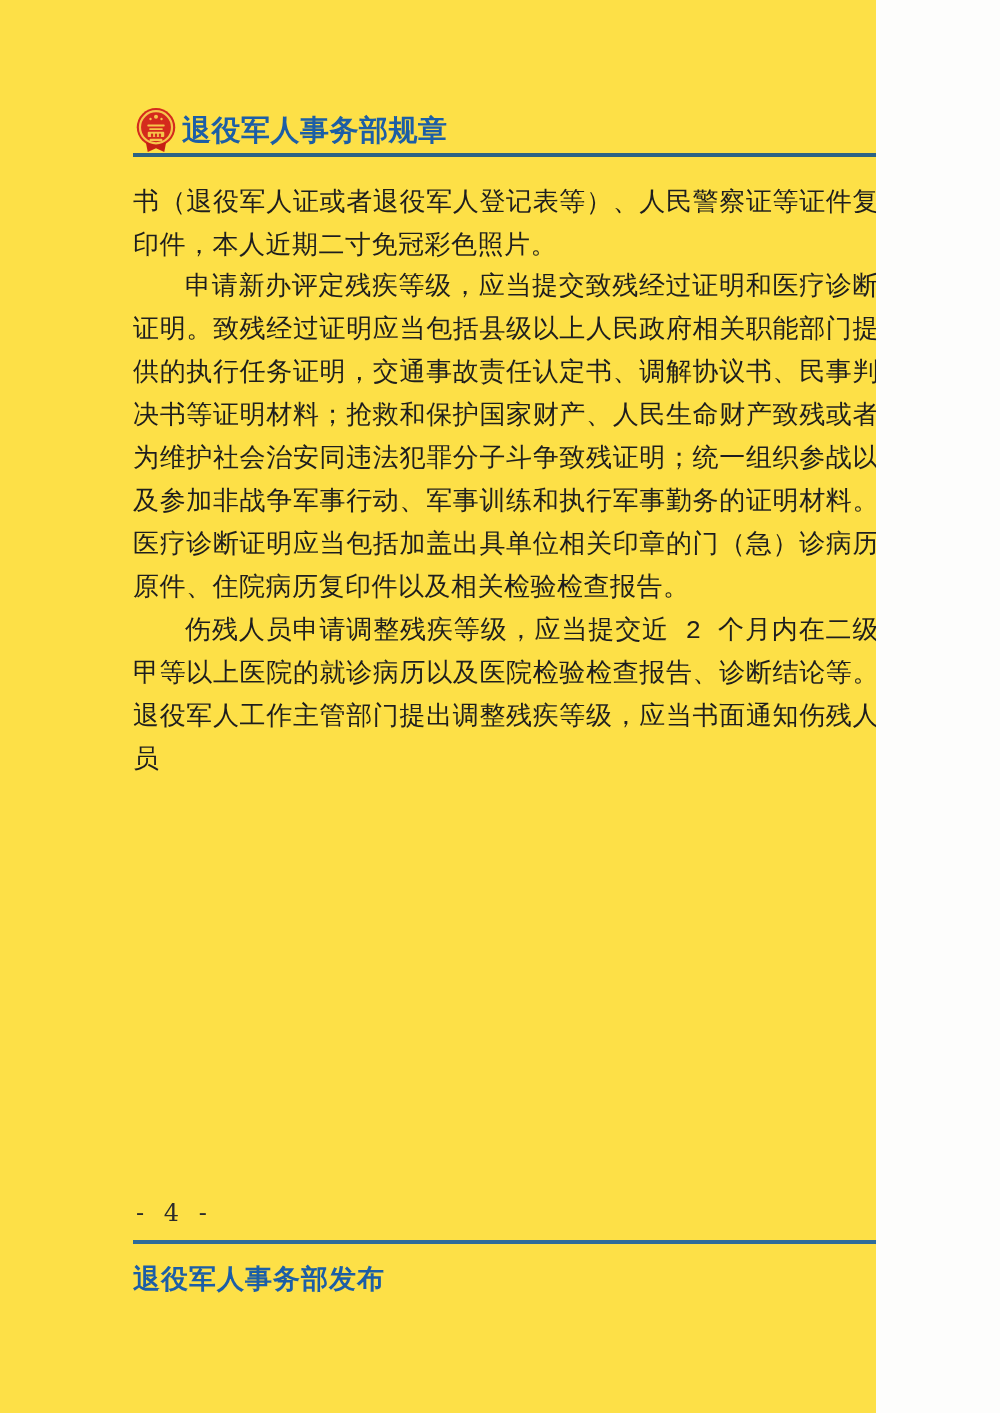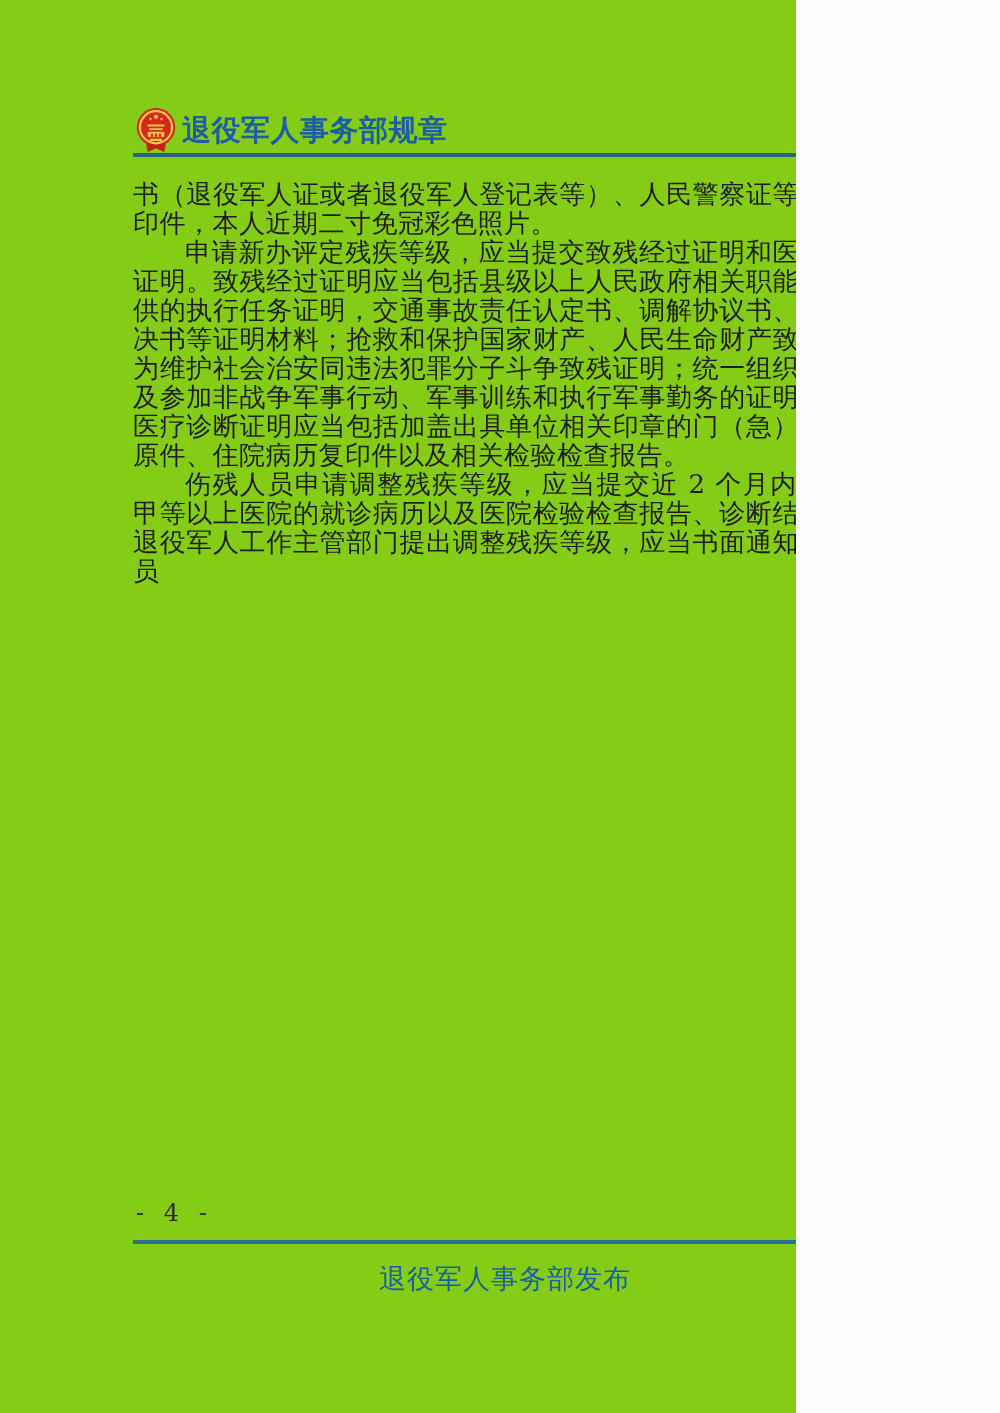--- a/index.html
+++ b/index.html
@@ -9,9 +9,9 @@
   }
   .page {
     position: relative;
-    width: 796px;
+    width: 876px;
     height: 1413px;
-    background: #84cc16;
+    background: #fde047;
     font-family: "DejaVu Serif", "Liberation Serif", serif;
     overflow: hidden;
   }

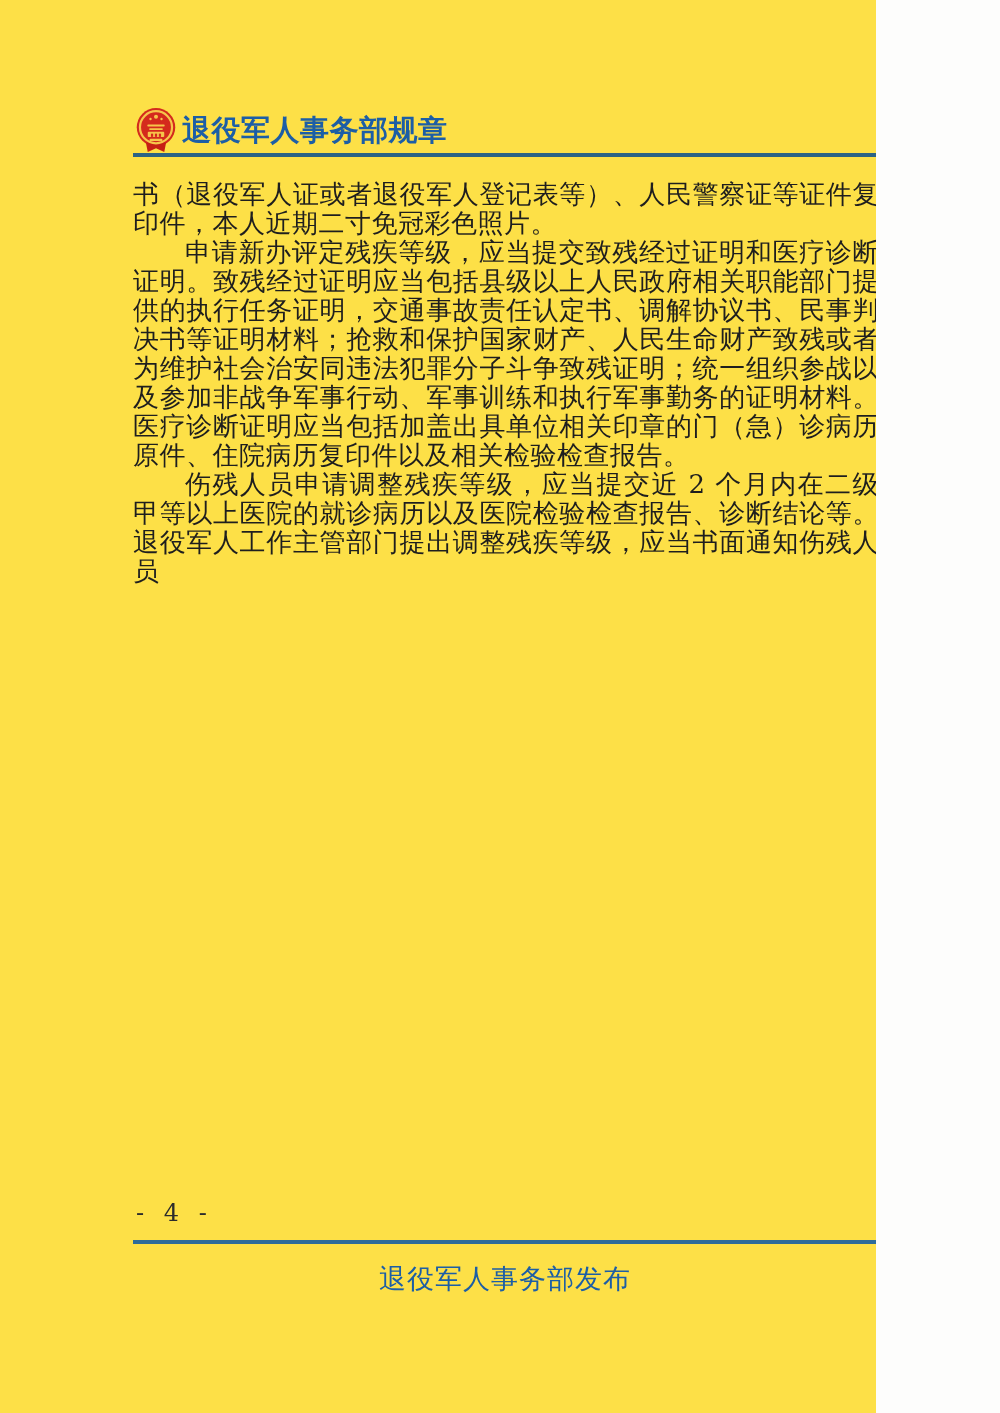--- a/index.html
+++ b/index.html
@@ -49,7 +49,7 @@
     top: 180px;
     width: 746px;
     font-size: 26px;
-    line-height: 29px;
+    line-height: 43px;
     color: #1e1e1e;
     text-align: justify;
     text-justify: inter-character;

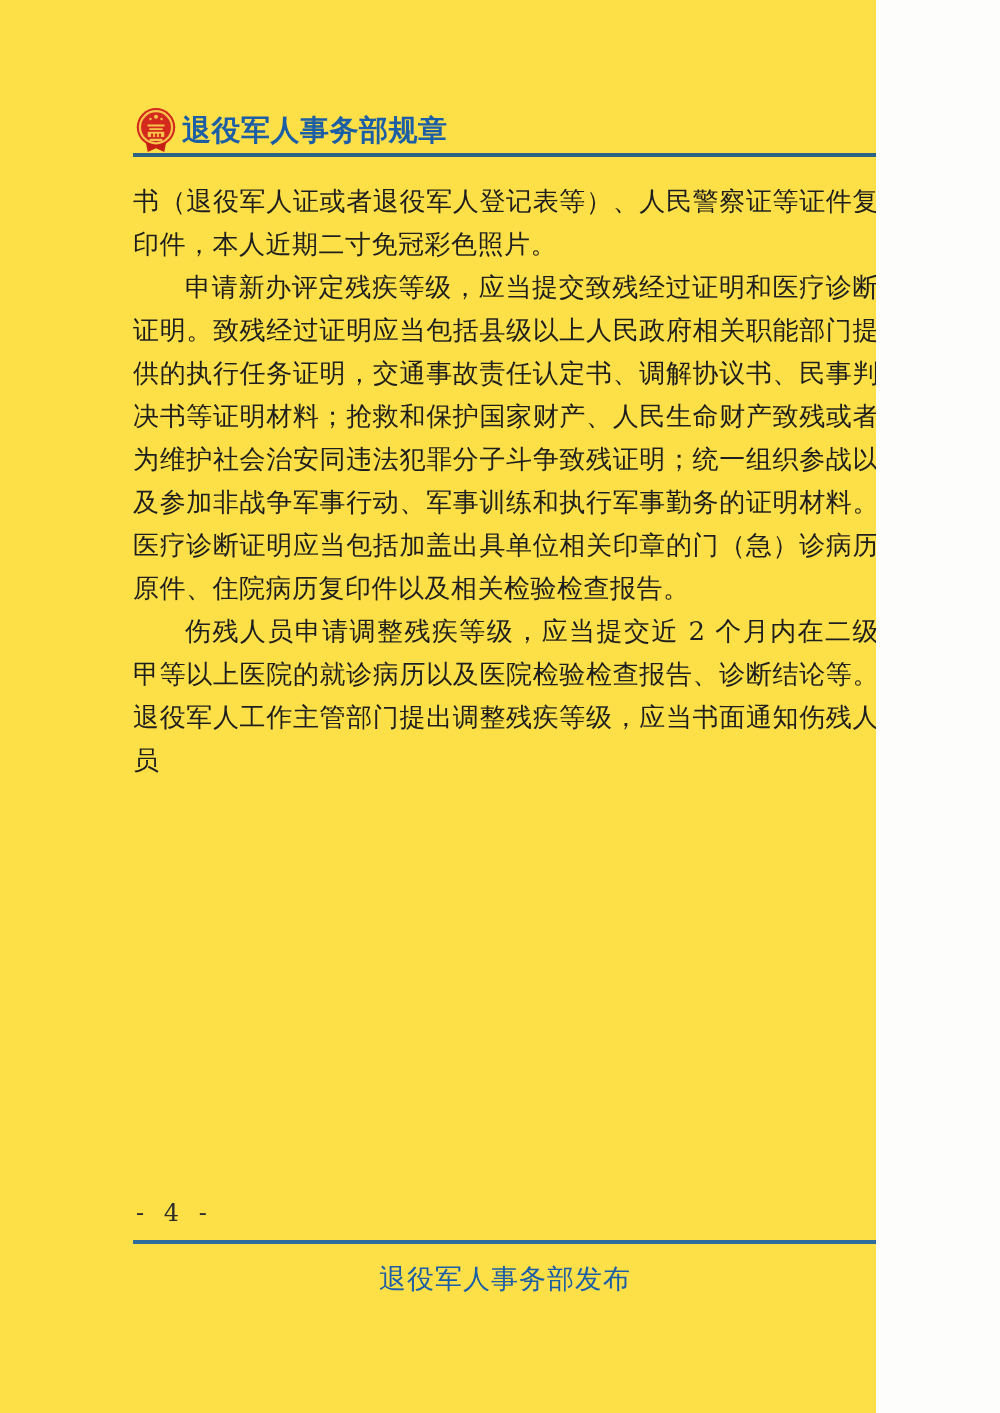--- a/index.html
+++ b/index.html
@@ -61,6 +61,7 @@
   }
   .doc-body p.indent {
     text-indent: 2em;
+    font-family: Liberation Mono, monospace;
   }
   
   .page-number {

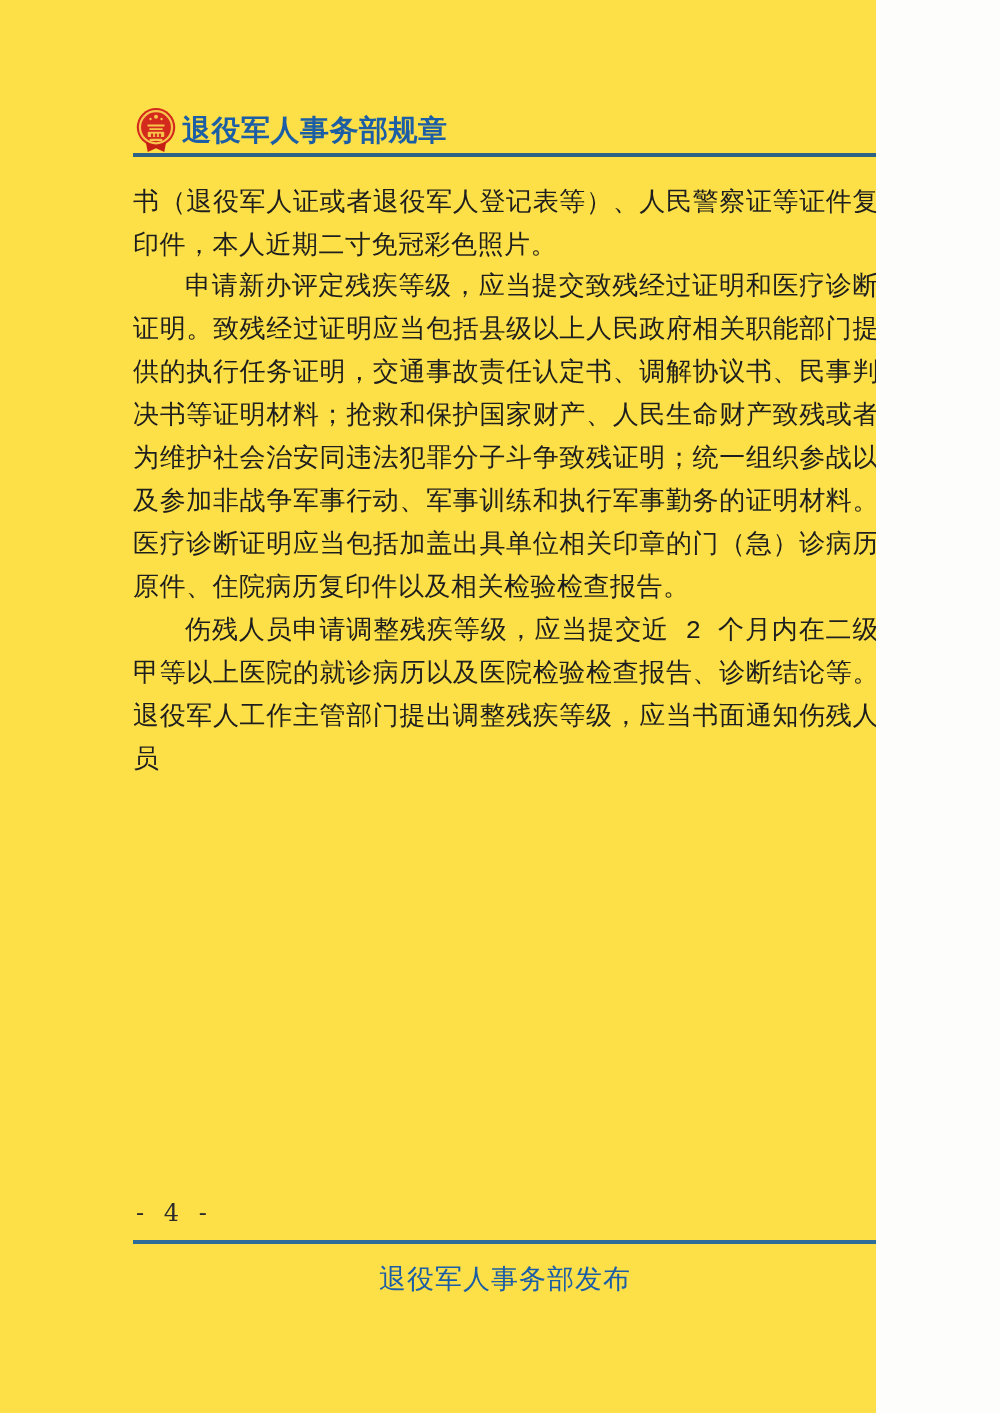--- a/index.html
+++ b/index.html
@@ -87,10 +87,10 @@
     left: 133px;
     top: 1261px;
     width: 744px;
-    text-align: center;
+    text-align: left;
     font-family: "Liberation Sans", "DejaVu Sans", sans-serif;
     font-size: 27px;
-    font-weight: normal;
+    font-weight: bold;
     color: #1c5ea6;
     letter-spacing: 1px;
   }

